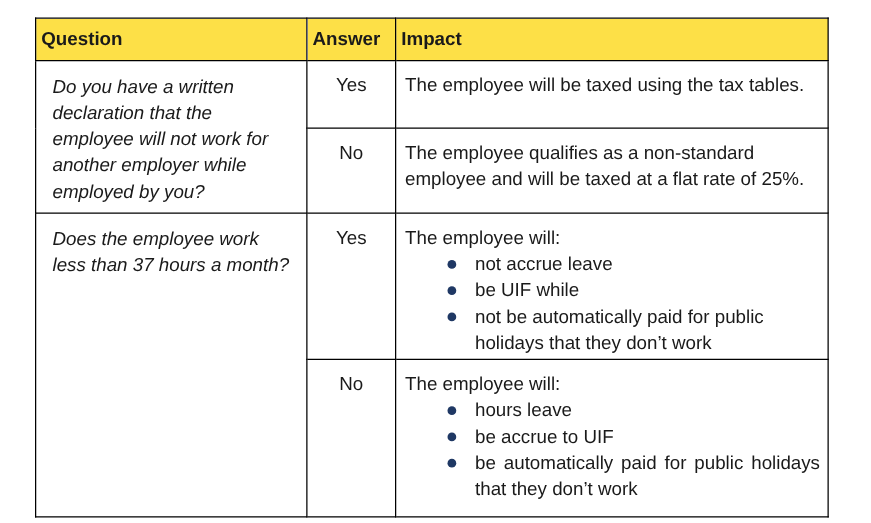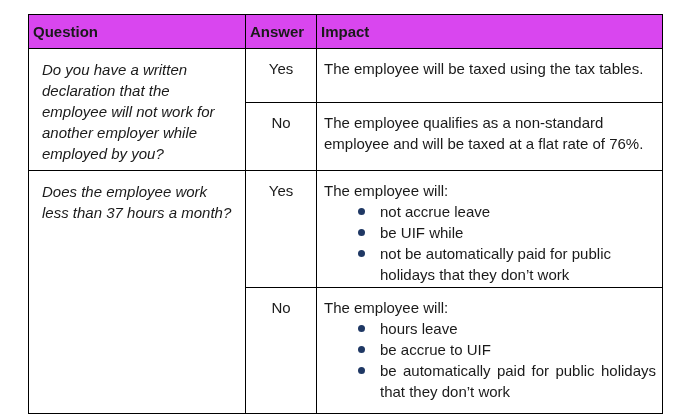--- a/index.html
+++ b/index.html
@@ -33,7 +33,7 @@
     overflow: hidden;
   }
   th.hdr {
-    background: #d946ef;
+    background: #fde047;
     text-align: left;
     font-weight: bold;
     padding: 6px 2px 4px 4px;

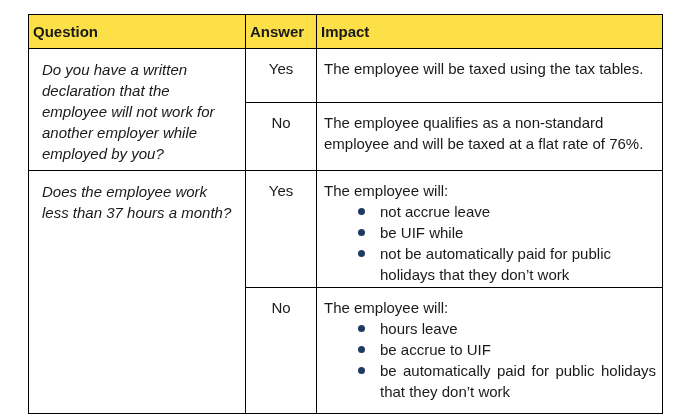--- a/index.html
+++ b/index.html
@@ -103,7 +103,7 @@
     </tr>
     <tr class="row-q1-no">
       <td class="answer-cell">No</td>
-      <td class="impact-cell">The employee qualifies as a non-standard employee and will be taxed at a flat rate of 76%.</td>
+      <td class="impact-cell">The employee qualifies as a non-standard employee and will be taxed at a flat rate of 25%.</td>
     </tr>
 
     <tr class="row-q2-yes">

